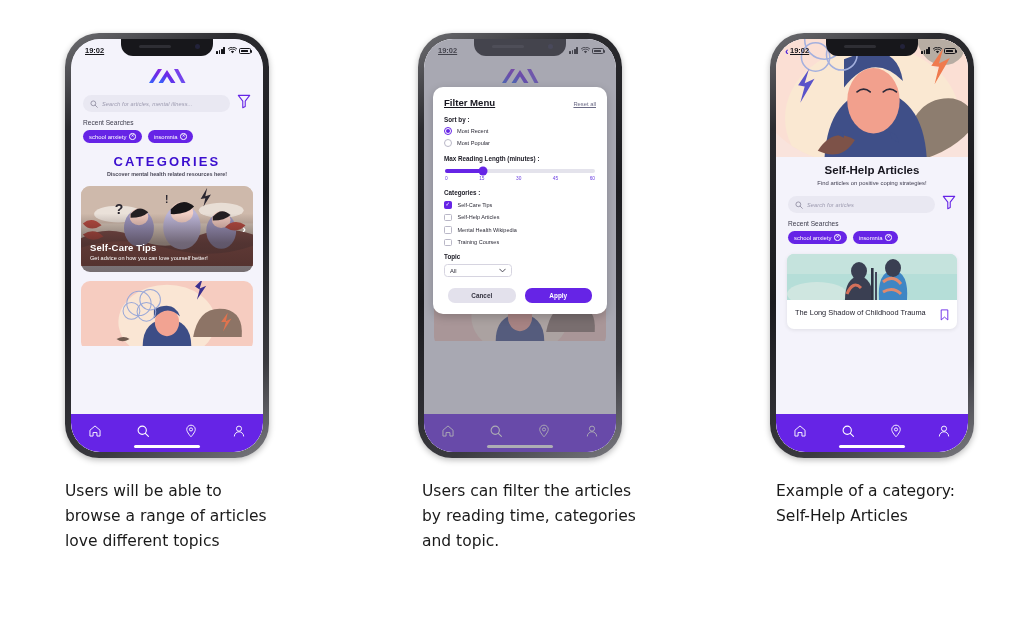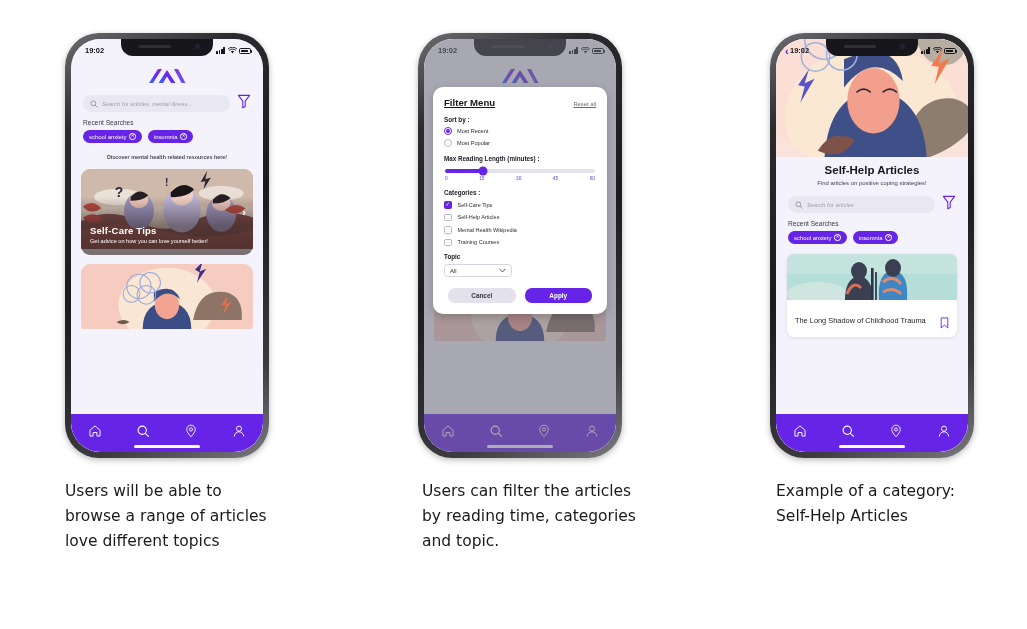--- a/index.html
+++ b/index.html
@@ -46,6 +46,7 @@
     padding: 3px 12px 0 14px;
     font-size: 7.5px; font-weight: bold; color: #15151a;
     z-index: 35;
+    text-decoration: underline;
   }
   .status-right { display: flex; align-items: center; gap: 2.5px; }
   .bars { display:flex; align-items:flex-end; gap:.8px; height:6px; }

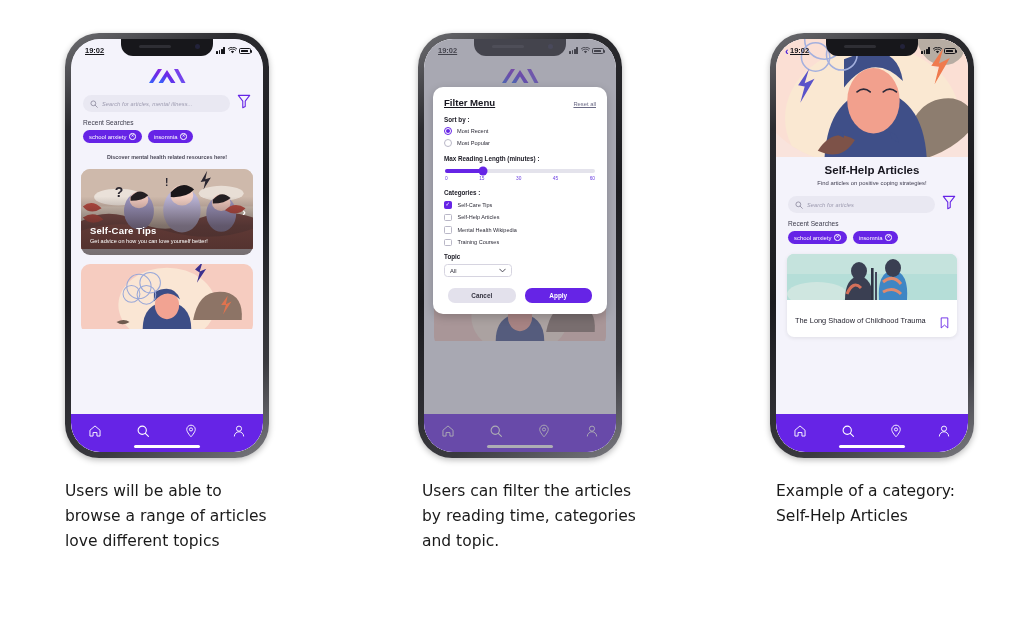--- a/index.html
+++ b/index.html
@@ -241,6 +241,7 @@
           </div>
 
           <div class="cat-wrap">
+            <div class="cat-title">CATEGORIES</div>
             <div class="cat-sub">Discover mental health related resources here!</div>
           </div>
 

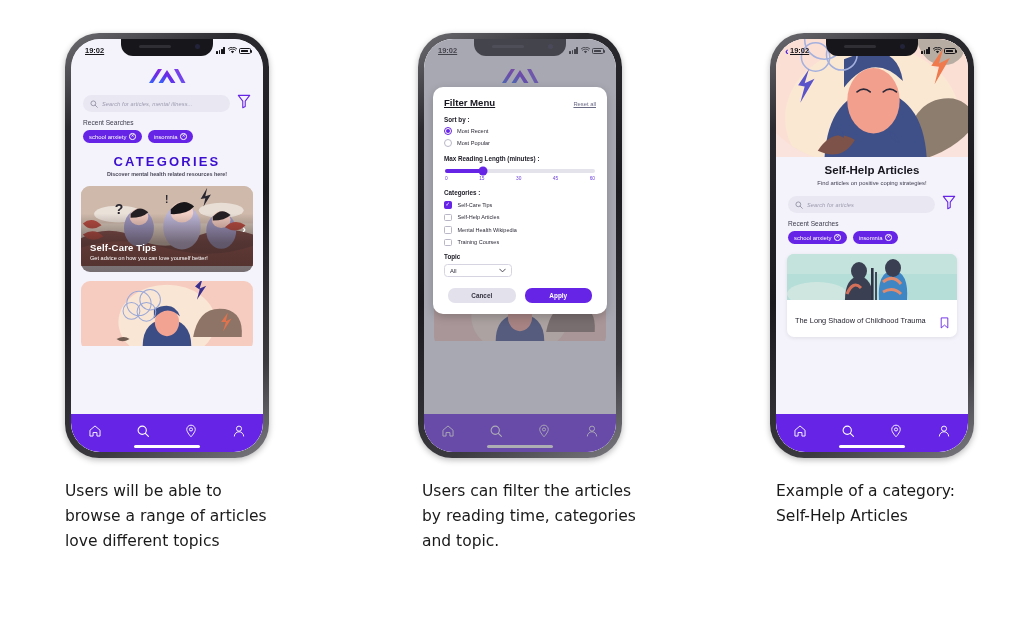--- a/index.html
+++ b/index.html
@@ -155,7 +155,7 @@
   .p3-sub { text-align:center; font-size:5.9px; color:#3f3d50; margin-top:4px; }
   .art-card { margin:10px 11px 0 11px; border-radius:7px; overflow:hidden; background:#fff; box-shadow:0 1px 4px rgba(0,0,0,.09); }
   .art-img { height:46px; position:relative; overflow:hidden; }
-  .art-body { padding:16px 8px 8px 8px; display:flex; align-items:flex-start; justify-content:space-between; }
+  .art-body { padding:8px 8px 8px 8px; display:flex; align-items:flex-start; justify-content:space-between; }
   .art-body h4 { font-size:7.4px; color:#23222e; line-height:1.35; font-weight:500; }
 
   

